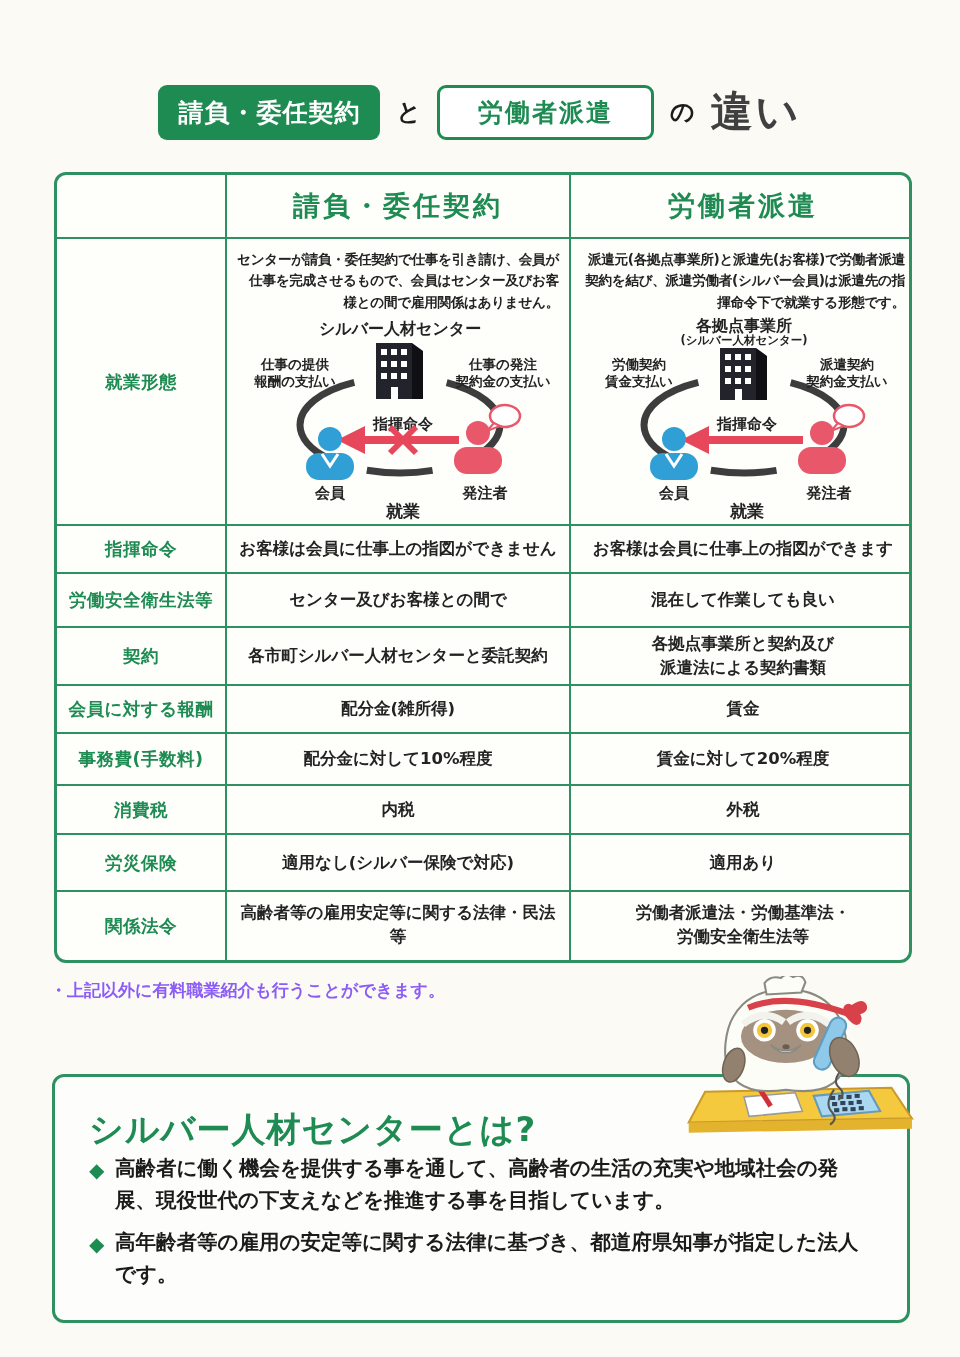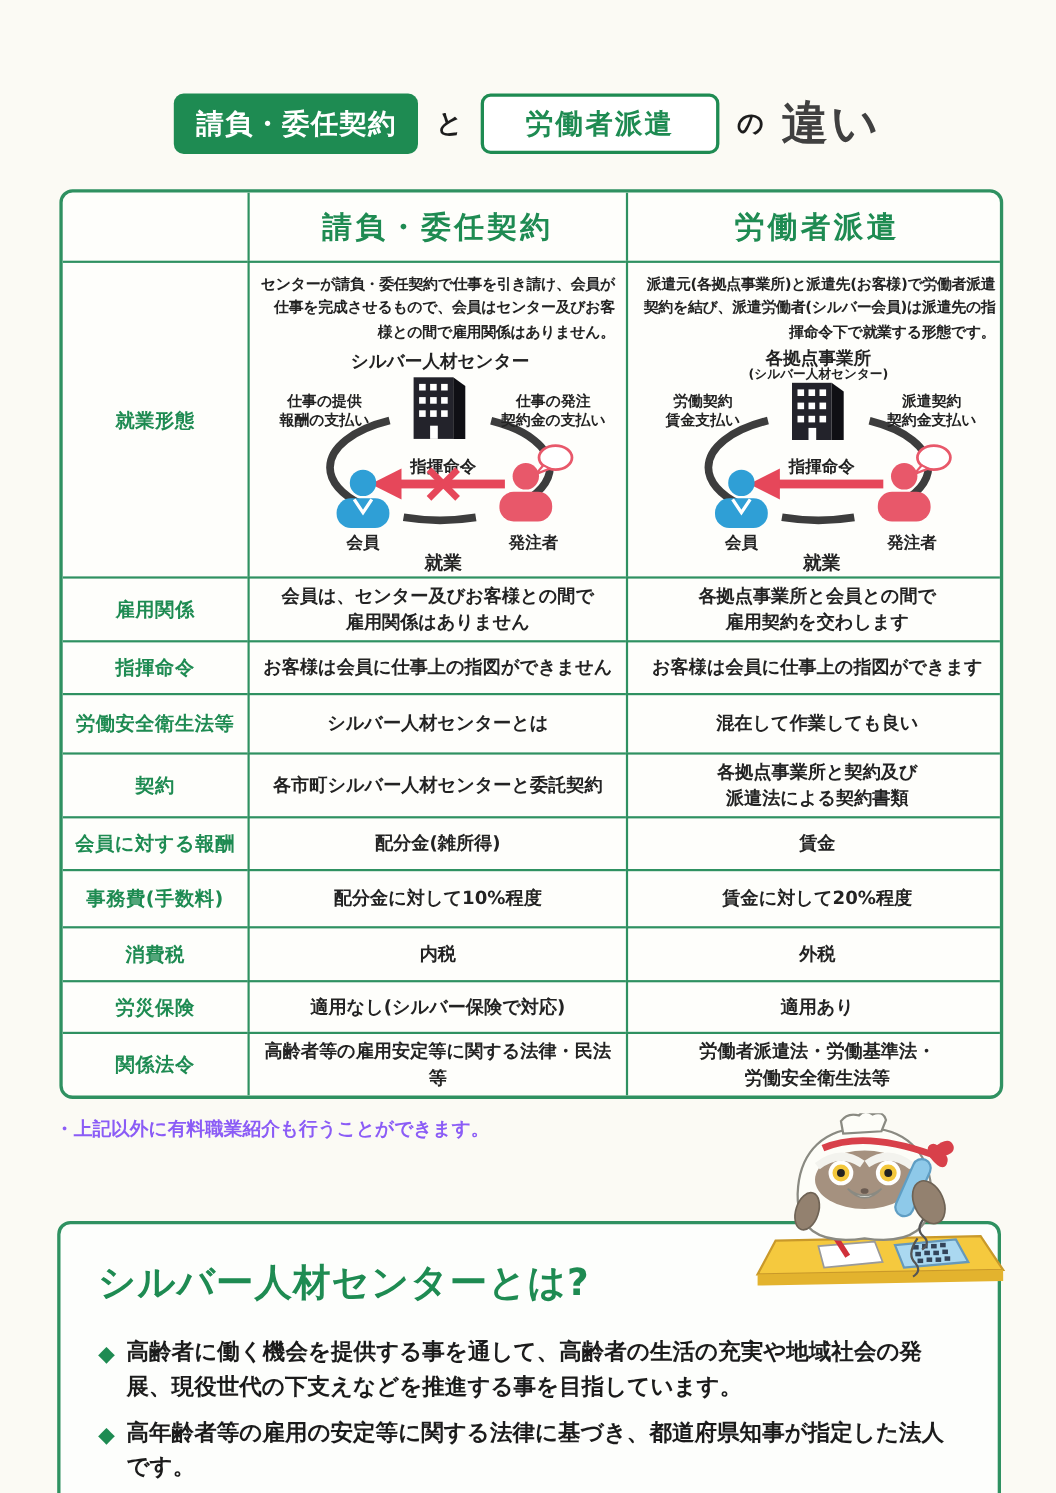--- a/index.html
+++ b/index.html
@@ -291,13 +291,6 @@
     </td>
   </tr>
 
-  <tr class="h50">
-    <td class="rlabel">雇用関係</td>
-    <td class="cell">会員は、センター及びお客様との間で
-雇用関係はありません</td>
-    <td class="cell">各拠点事業所と会員との間で
-雇用契約を交わします</td>
-  </tr>
   <tr class="h48">
     <td class="rlabel">指揮命令</td>
     <td class="cell">お客様は会員に仕事上の指図ができません</td>

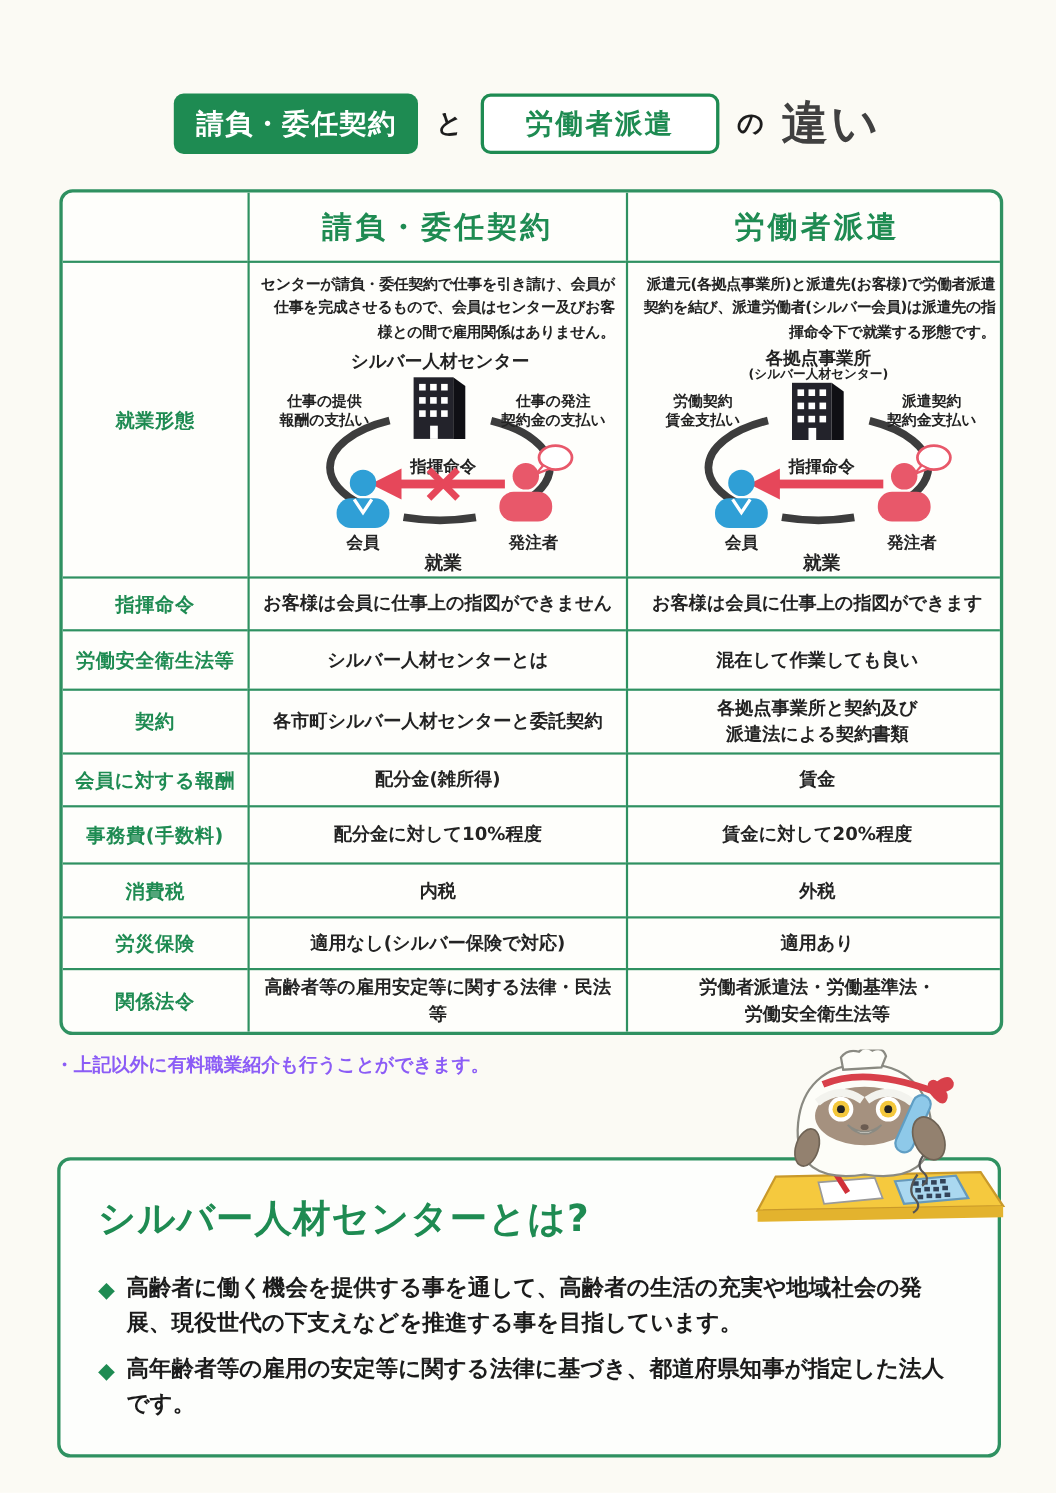--- a/index.html
+++ b/index.html
@@ -298,7 +298,7 @@
   </tr>
   <tr class="h54">
     <td class="rlabel">労働安全衛生法等</td>
-    <td class="cell">シルバー人材センターとは</td>
+    <td class="cell">センター及びお客様との間で</td>
     <td class="cell">混在して作業しても良い</td>
   </tr>
   <tr class="h53">

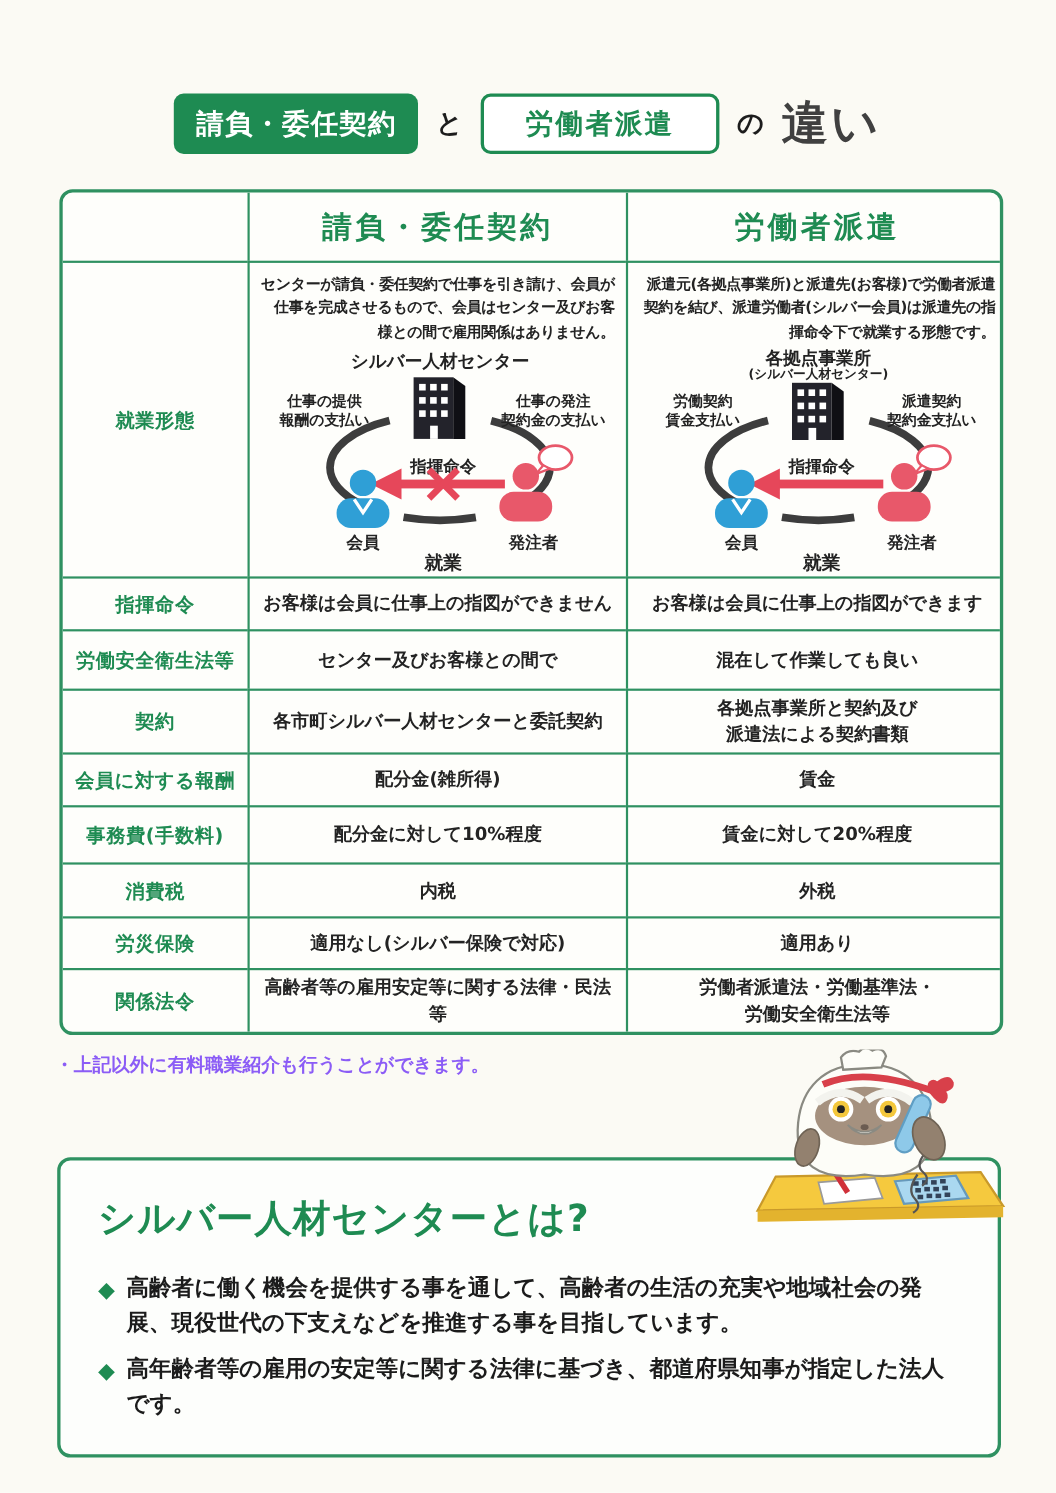--- a/index.html
+++ b/index.html
@@ -89,7 +89,7 @@
     line-height:1.45;
   }
   tr.h50{height:50px;} tr.h48{height:48px;} tr.h54{height:54px;}
-  tr.h53{height:52px;} tr.h49{height:49px;} tr.h47{height:47px;} tr.h58{height:58px;}
+  tr.h53{height:52px;} tr.h49{height:49px;} tr.h47{height:57px;} tr.h58{height:58px;}
   td.form-cell{vertical-align:top;padding:10px 8px 2px 8px;}
   .desc{
     font-size:13.6px;

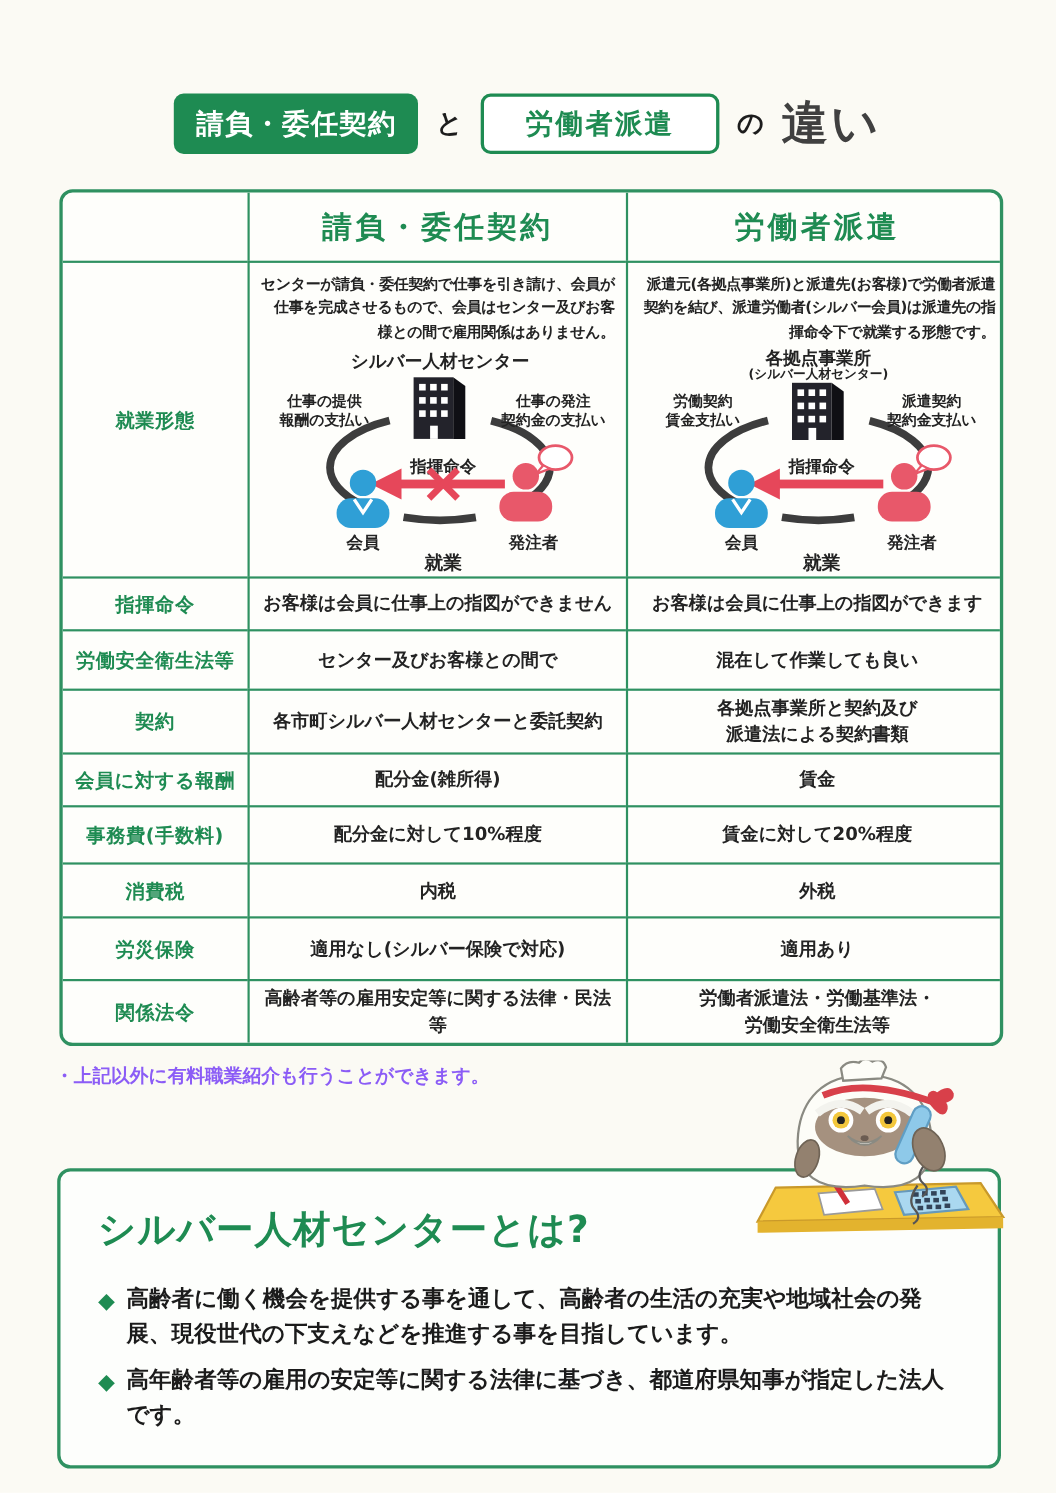--- a/index.html
+++ b/index.html
@@ -89,7 +89,7 @@
     line-height:1.45;
   }
   tr.h50{height:50px;} tr.h48{height:48px;} tr.h54{height:54px;}
-  tr.h53{height:52px;} tr.h49{height:49px;} tr.h47{height:57px;} tr.h58{height:58px;}
+  tr.h53{height:52px;} tr.h49{height:49px;} tr.h47{height:57px;} tr.h58{height:70px;font-family:Liberation Mono, monospace;}
   td.form-cell{vertical-align:top;padding:10px 8px 2px 8px;}
   .desc{
     font-size:13.6px;

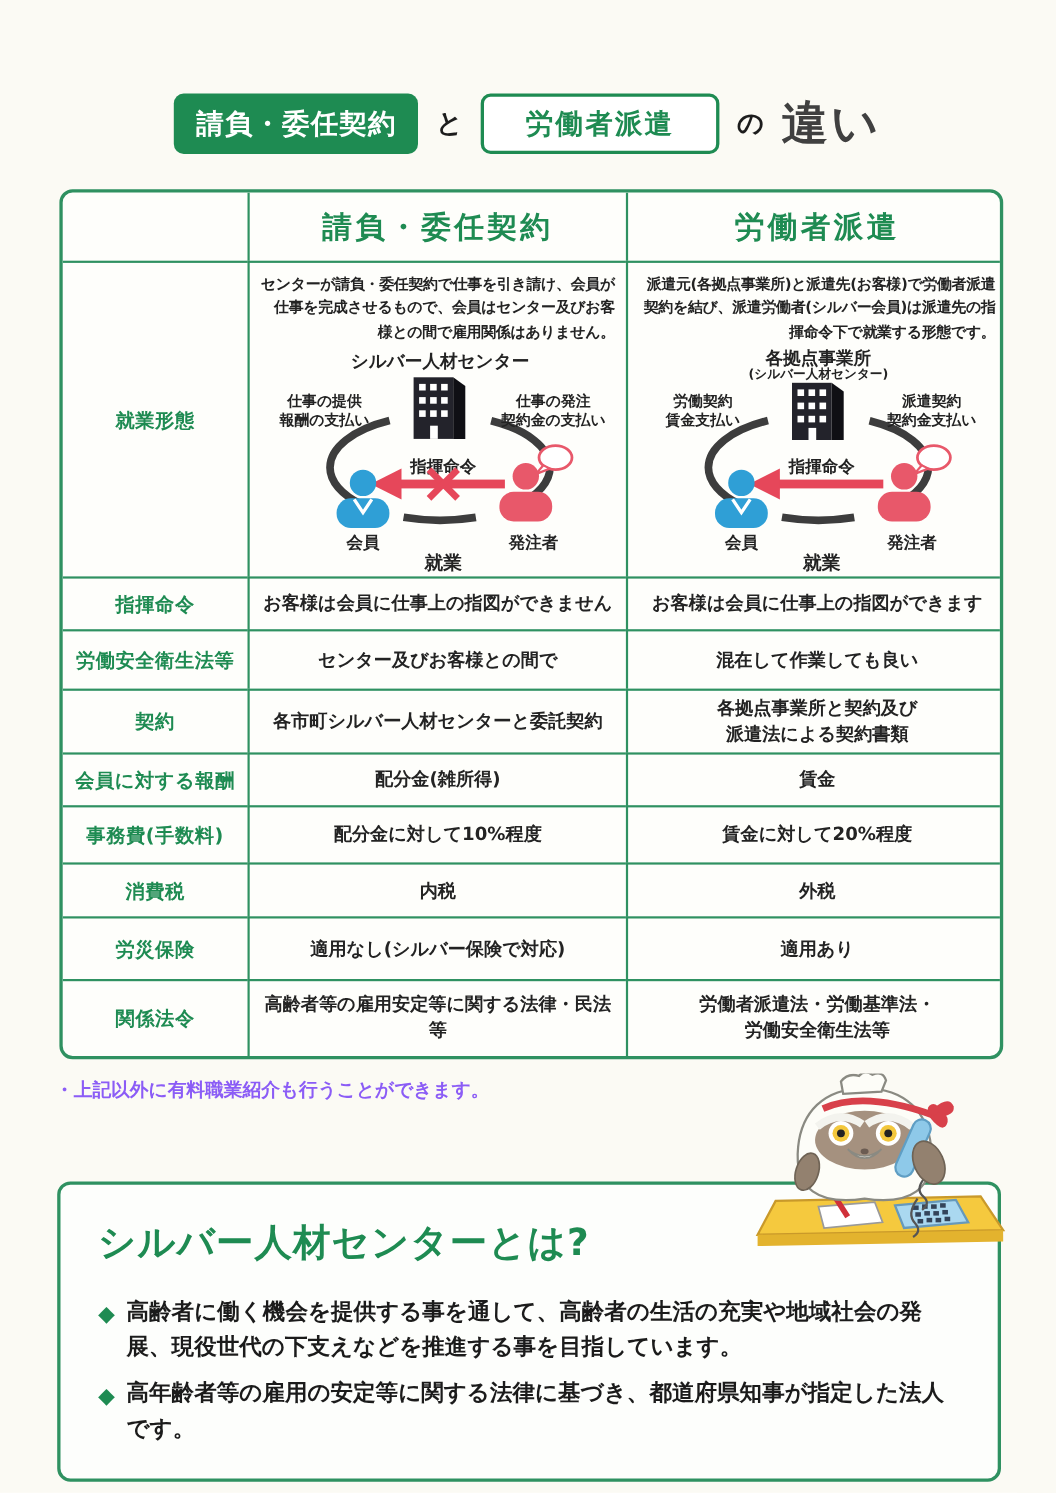--- a/index.html
+++ b/index.html
@@ -133,7 +133,6 @@
     font-size:34px;
     font-weight:bold;
     letter-spacing:1px;
-    margin-bottom:24px;
   }
   .bullet{
     position:relative;

